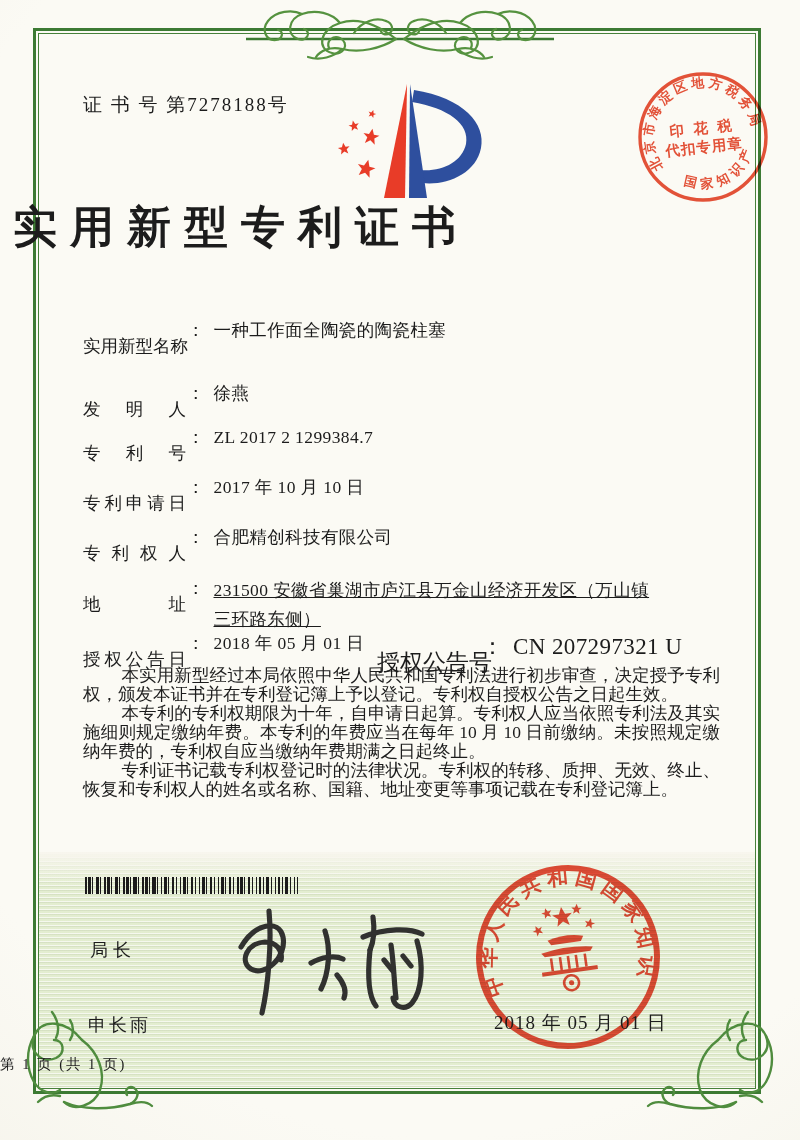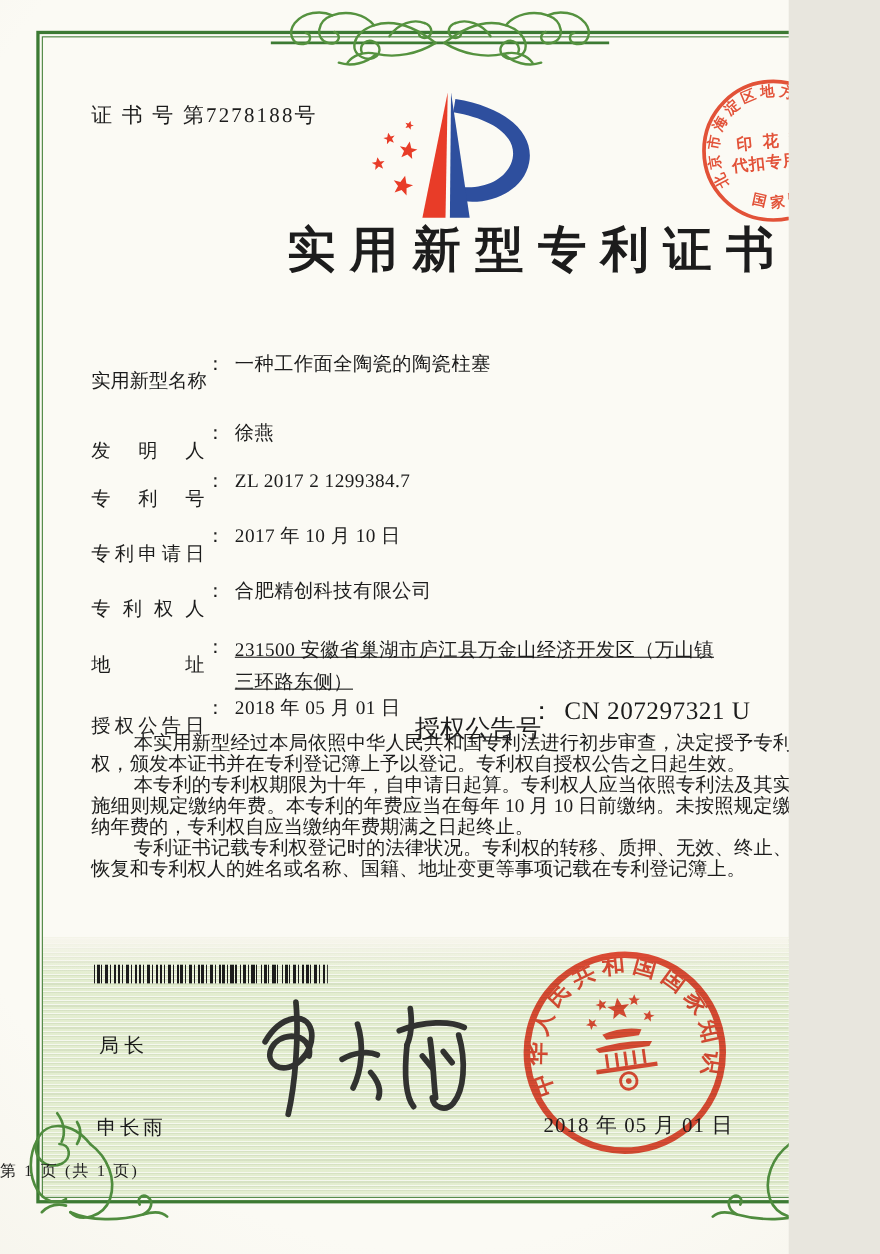--- a/index.html
+++ b/index.html
@@ -4,7 +4,7 @@
 <title>实用新型专利证书</title>
 <style>
   html,body{margin:0;padding:0;background:#e8e6de;}
-  .page{position:relative;width:717px;height:1140px;overflow:hidden;
+  .page{position:relative;width:800px;height:1140px;overflow:hidden;
     background:radial-gradient(130% 105% at 55% 42%, #fbfaf4 55%, #f1efe4 92%, #e9e6da 100%);
     font-family:"Liberation Serif","DejaVu Serif",serif;color:#1c1c1c;}
   .frame{position:absolute;left:33px;top:28px;width:722px;height:1060px;border:3px solid #3c7a33;}

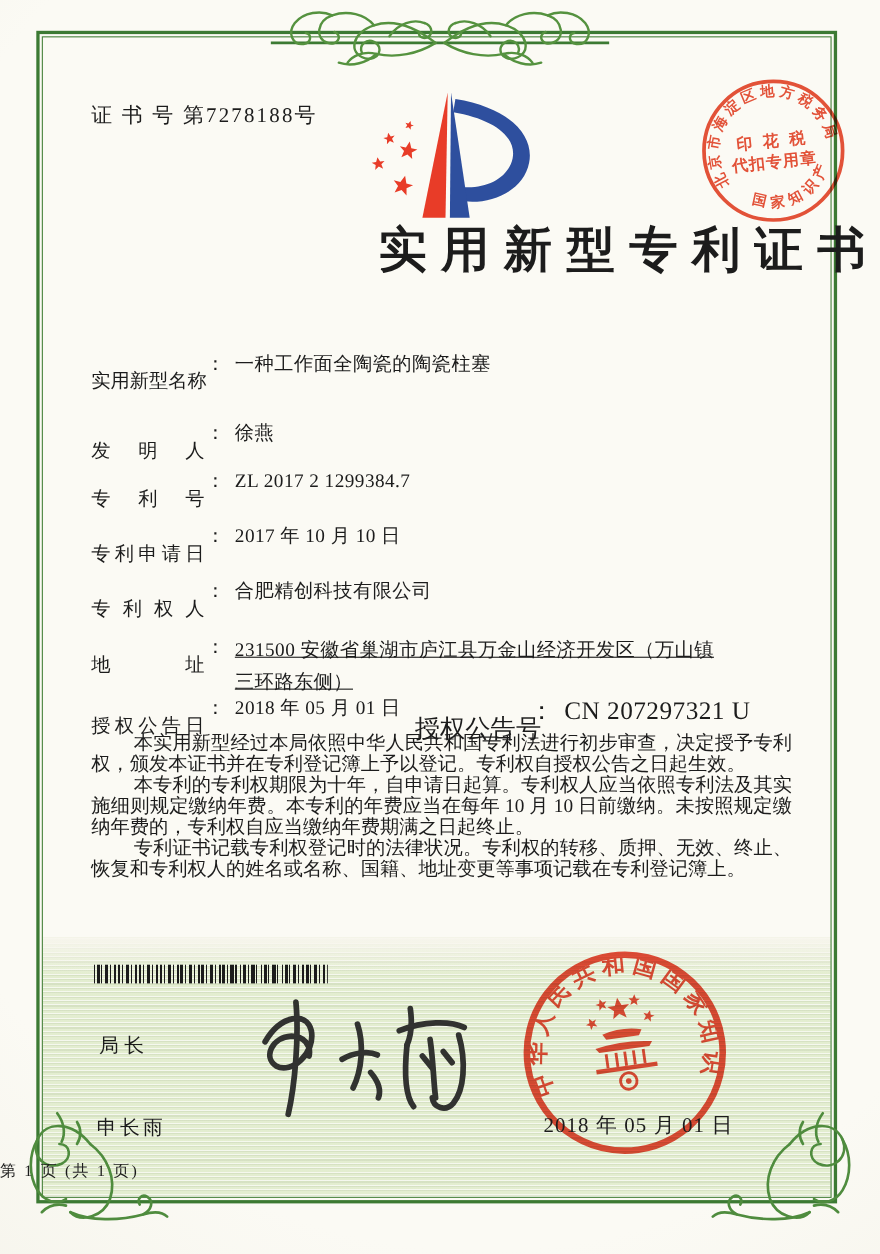--- a/index.html
+++ b/index.html
@@ -17,7 +17,7 @@
   .abs{position:absolute;}
   .cert-no{left:83px;top:92px;font-size:19px;letter-spacing:2px;}
   .logo{left:322px;top:80px;}
-  .title{left:0;right:0;top:198px;text-align:right;font-size:44px;font-weight:bold;letter-spacing:13px;text-indent:13px;padding-left:30px;}
+  .title{left:0;right:0;top:198px;text-align:left;font-size:44px;font-weight:bold;letter-spacing:13px;text-indent:13px;}
   .row{position:absolute;left:83px;font-size:17.5px;white-space:nowrap;}
   .lab{display:inline-block;width:103px;text-align:justify;text-align-last:justify;vertical-align:top;margin-top:16px;}
   .colon{display:inline-block;margin:0 9px 0 1px;}

